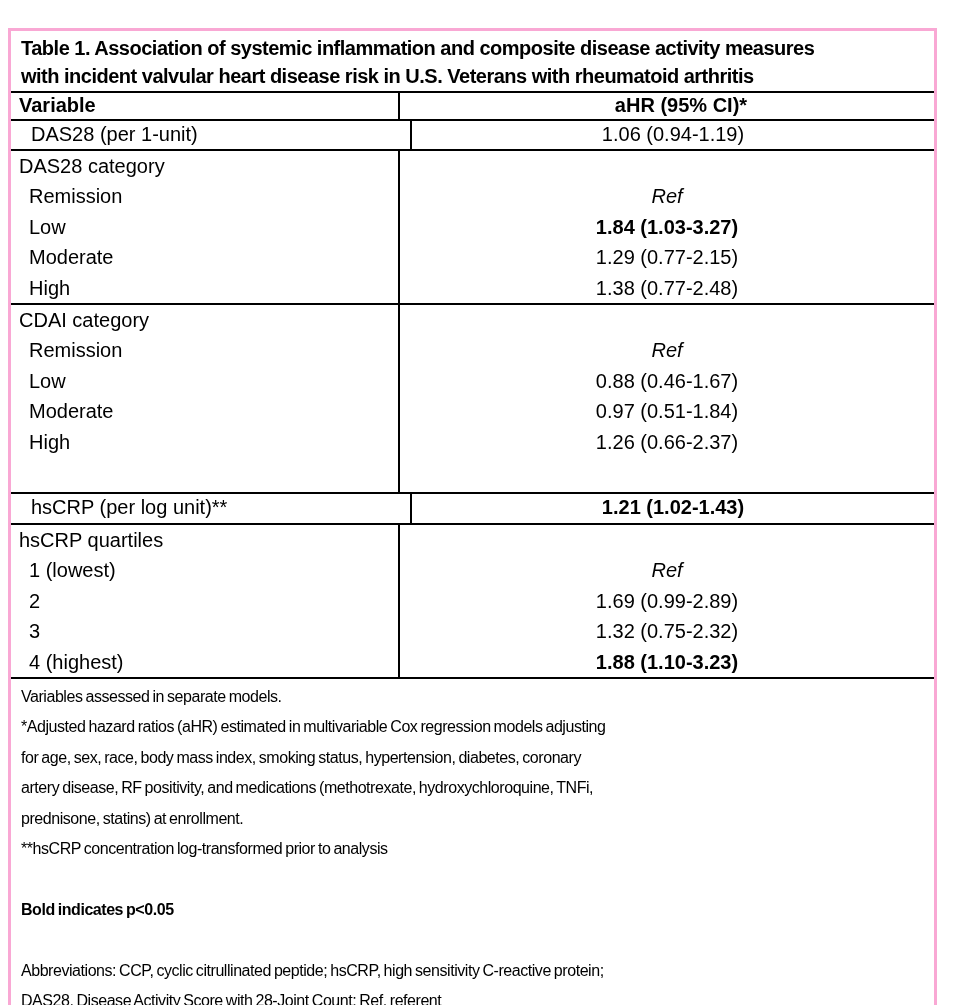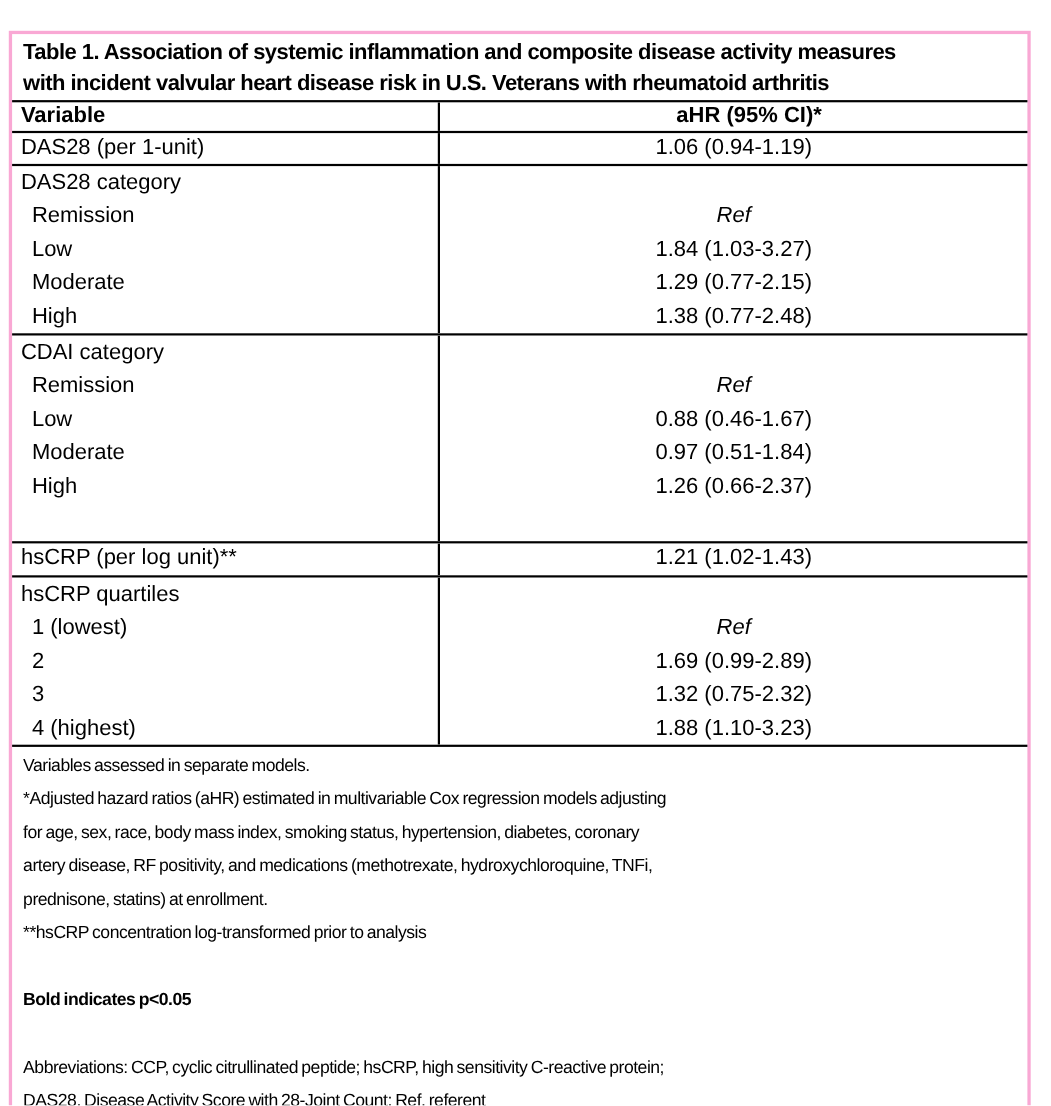--- a/index.html
+++ b/index.html
@@ -42,7 +42,7 @@
   .hdr{height:28px;gap:28px;}
   .hdr .cl,.hdr .cr{font-weight:bold;line-height:25px;}
   
-  .single{height:30px;}
+  .single{height:30px;padding-left:12px;}
   .single .cl,.single .cr{line-height:27px;}
   .h31{height:31px;}
   

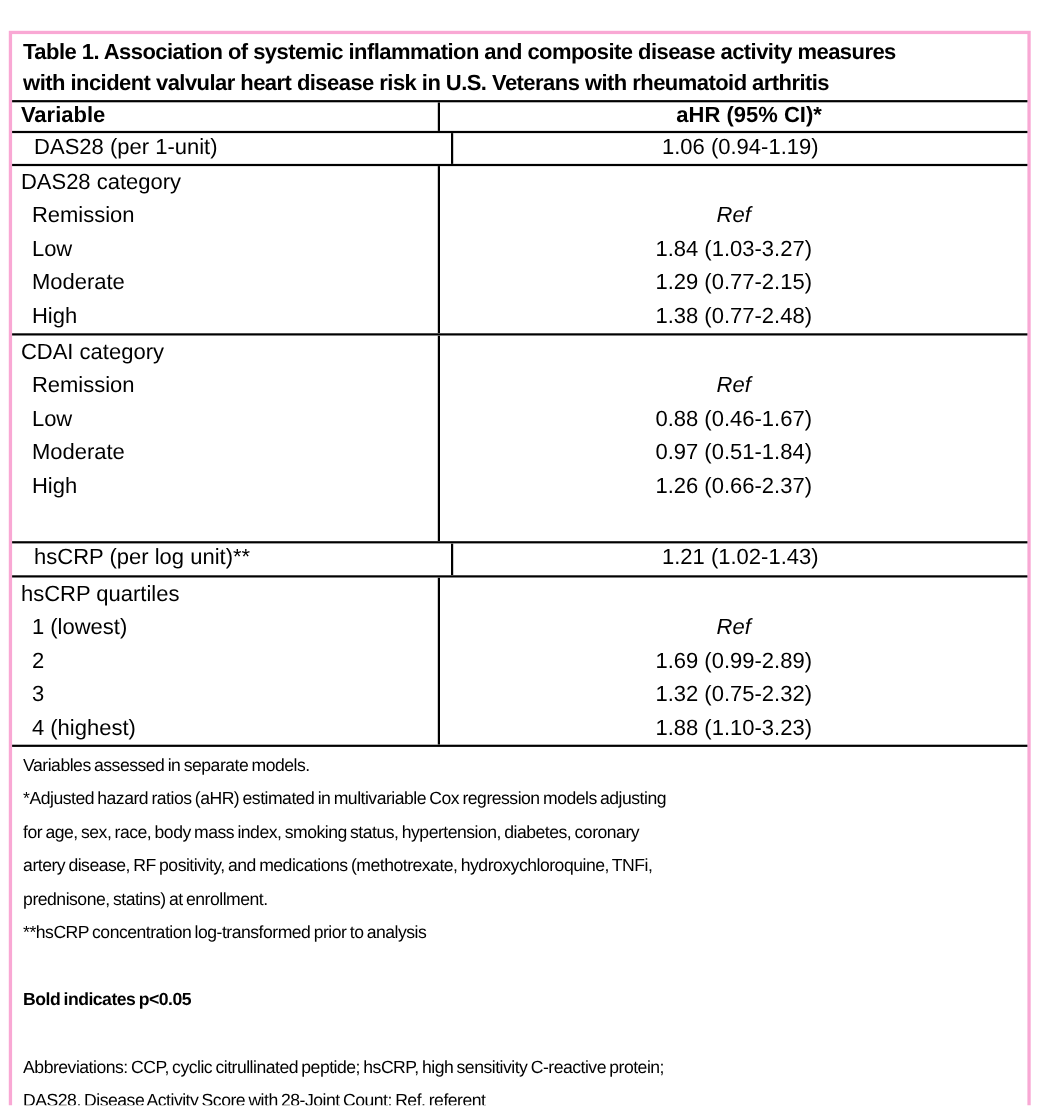--- a/index.html
+++ b/index.html
@@ -50,7 +50,7 @@
   .gline{height:30.4px;line-height:30.4px;white-space:nowrap;overflow:hidden;}
   .gi{padding-left:10px;}
   .val-italic{font-style:italic;}
-  .val-bold{font-weight:normal;}
+  .val-bold{font-weight:bold;}
   .h154{height:154px;align-items:center;}
   .h153{height:189px;}
   

